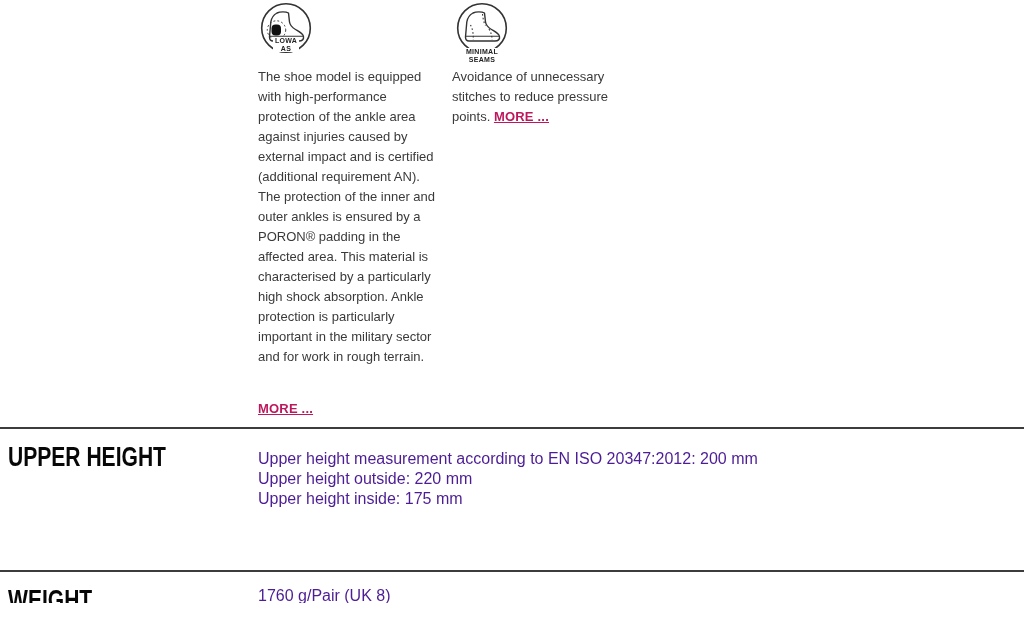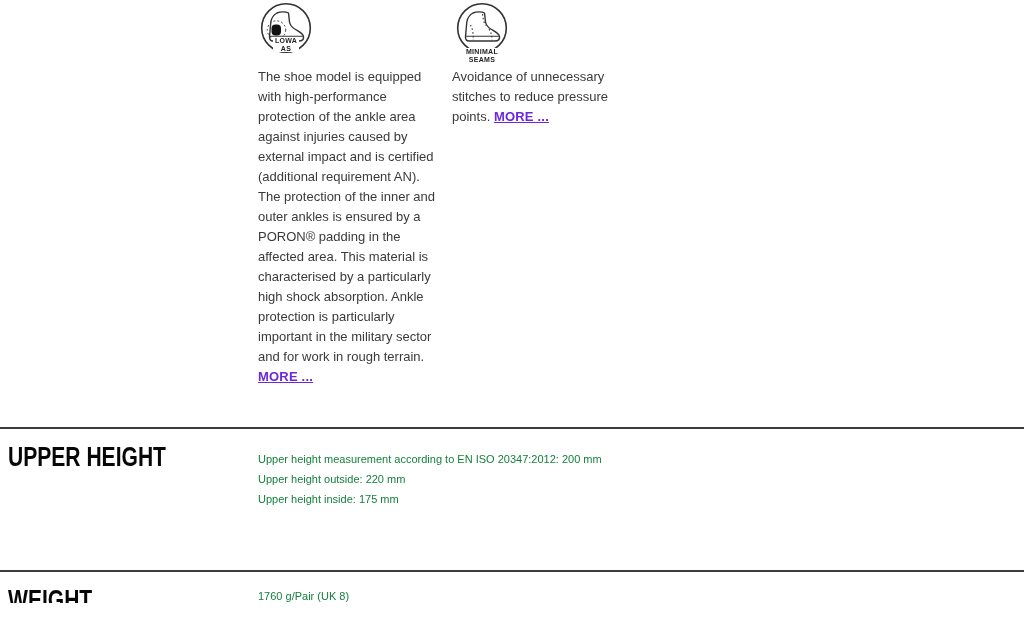--- a/index.html
+++ b/index.html
@@ -48,11 +48,12 @@
 
   .more-link {
     font-weight: 800;
-    color: #6d28d9;
+    color: #be185d;
     text-decoration: underline;
     letter-spacing: 0.2px;
     cursor: pointer;
     white-space: nowrap;
+    margin-top: 32px;
   }
   .more-link.block { display: block; width: -moz-fit-content; width: fit-content; }
 

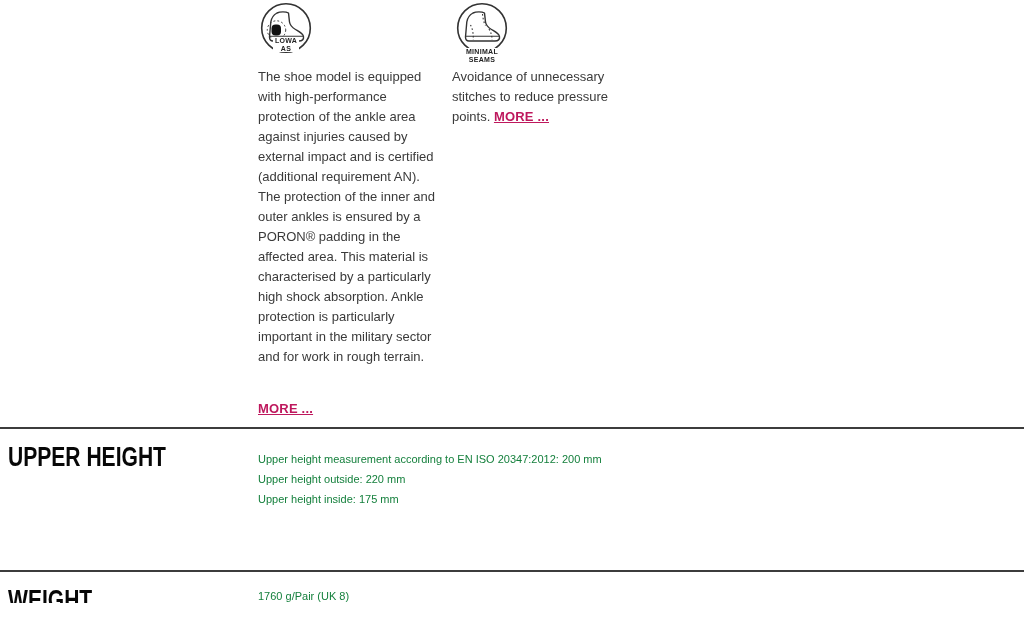--- a/index.html
+++ b/index.html
@@ -87,9 +87,9 @@
   .spec-lines {
     position: absolute;
     left: 258px;
-    font-size: 11px;
+    font-size: 16px;
     line-height: 20px;
-    color: #15803d;
+    color: #4c1d95;
   }
   .spec-lines.l1 { top: 449px; }
   .spec-lines.l2 { top: 586px; }

